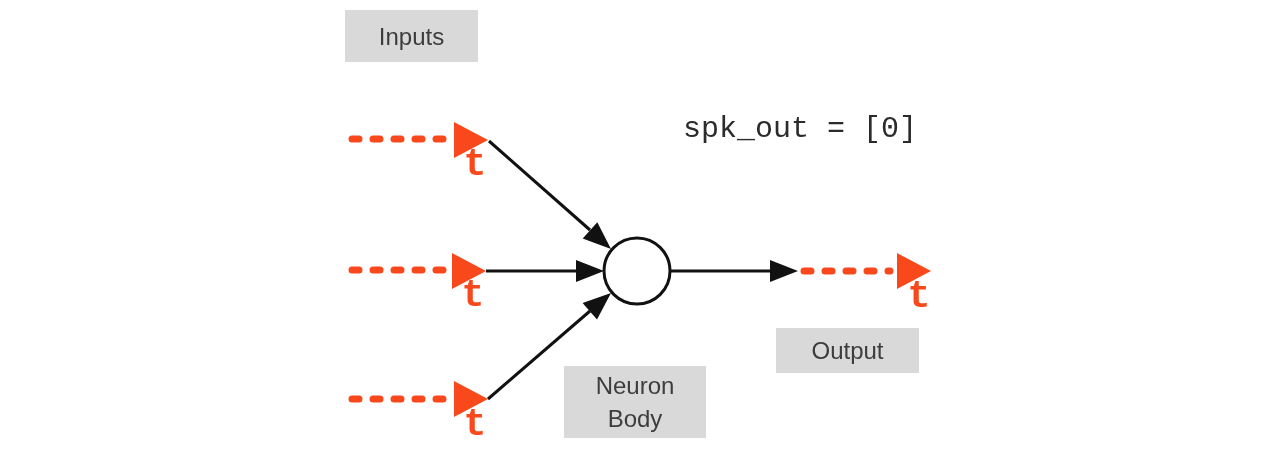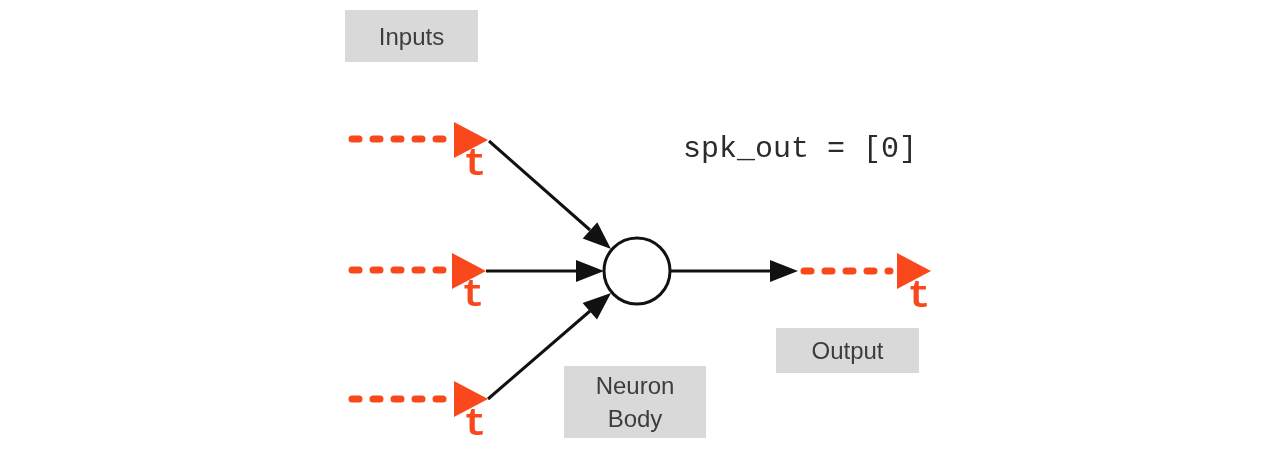--- a/index.html
+++ b/index.html
@@ -50,7 +50,6 @@
     font-size:30px;
     color:var(--code);
     white-space:pre;
-    margin-top:20px;
   }
 </style>
 </head>

